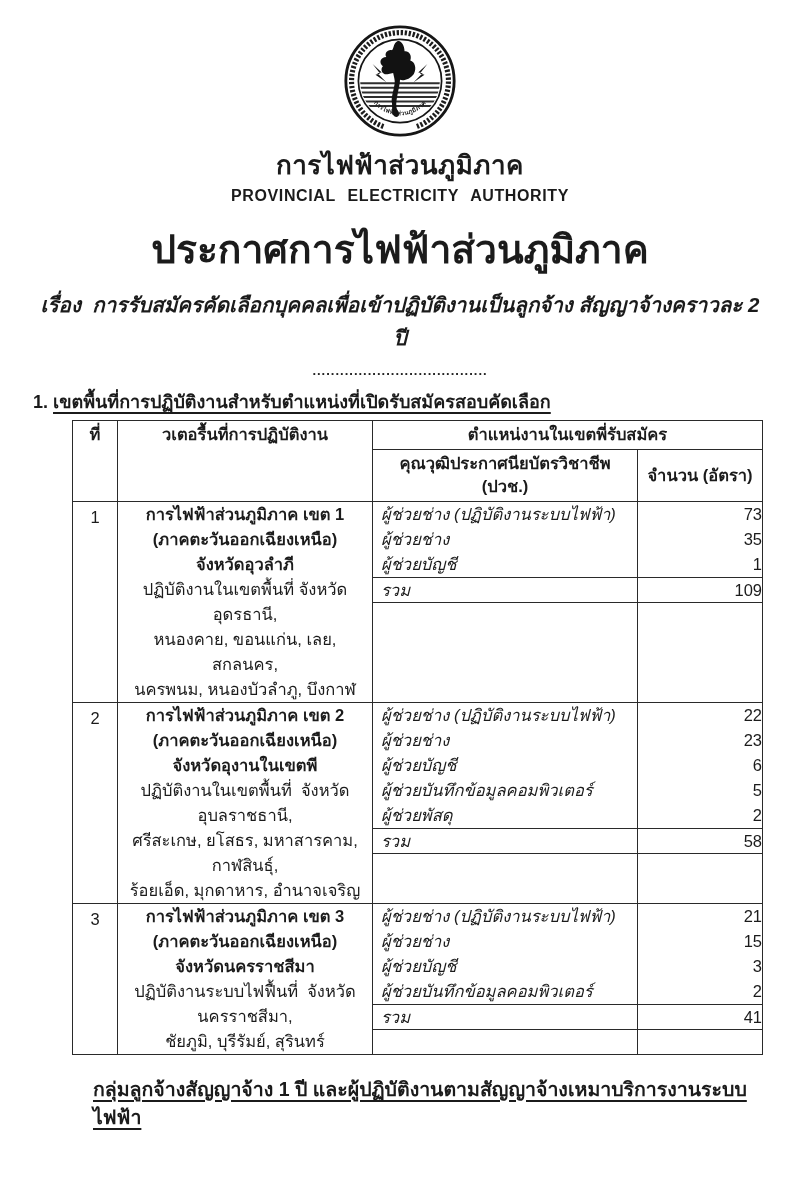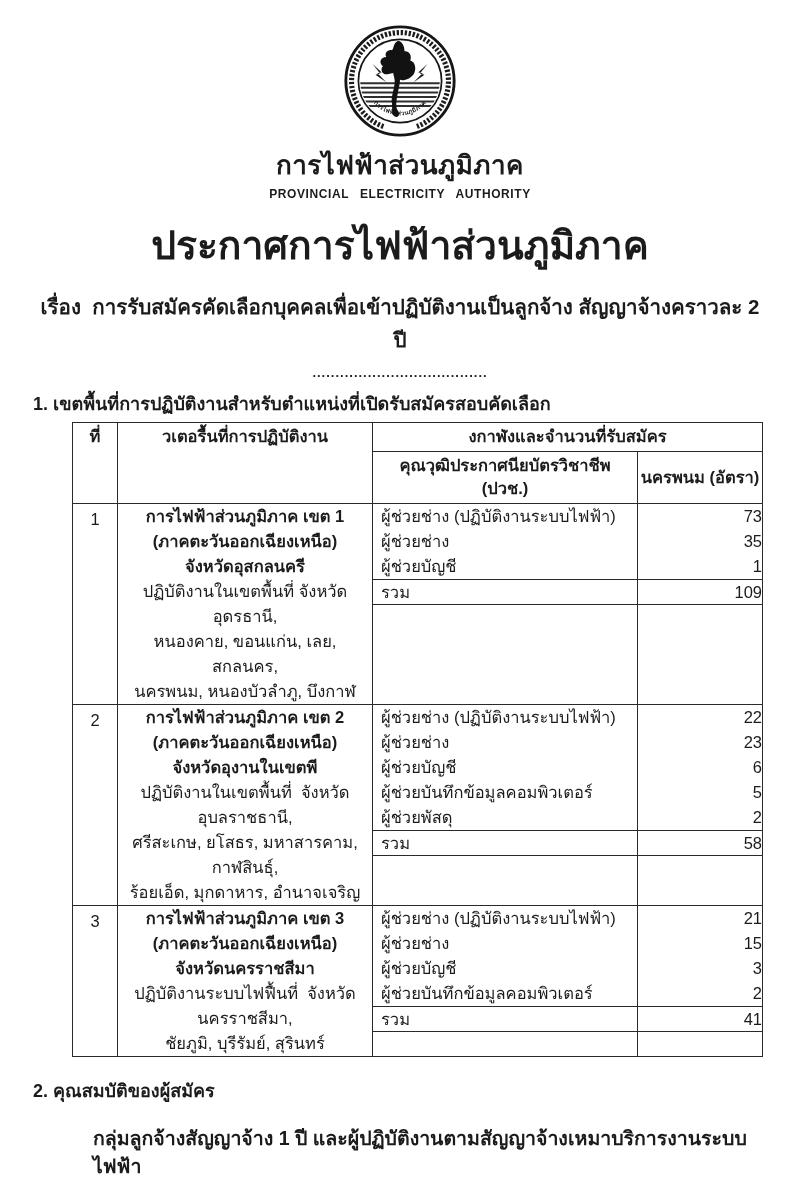--- a/index.html
+++ b/index.html
@@ -14,7 +14,7 @@
   .logo-wrap { text-align:center; padding-top:24px; }
   .logo-wrap svg { display:inline-block; }
   .brand-thai { text-align:center; font-size:26px; font-weight:700; margin-top:2px; letter-spacing:.5px; }
-  .brand-en   { text-align:center; font-size:12px; font-weight:700; letter-spacing:.6px; word-spacing:7px; margin-top:2px; }
+  .brand-en   { text-align:center; font-size:16px; font-weight:700; letter-spacing:.6px; word-spacing:7px; margin-top:2px; }
 
   
   .title   { text-align:center; font-size:39px; font-weight:700; margin-top:13px; }

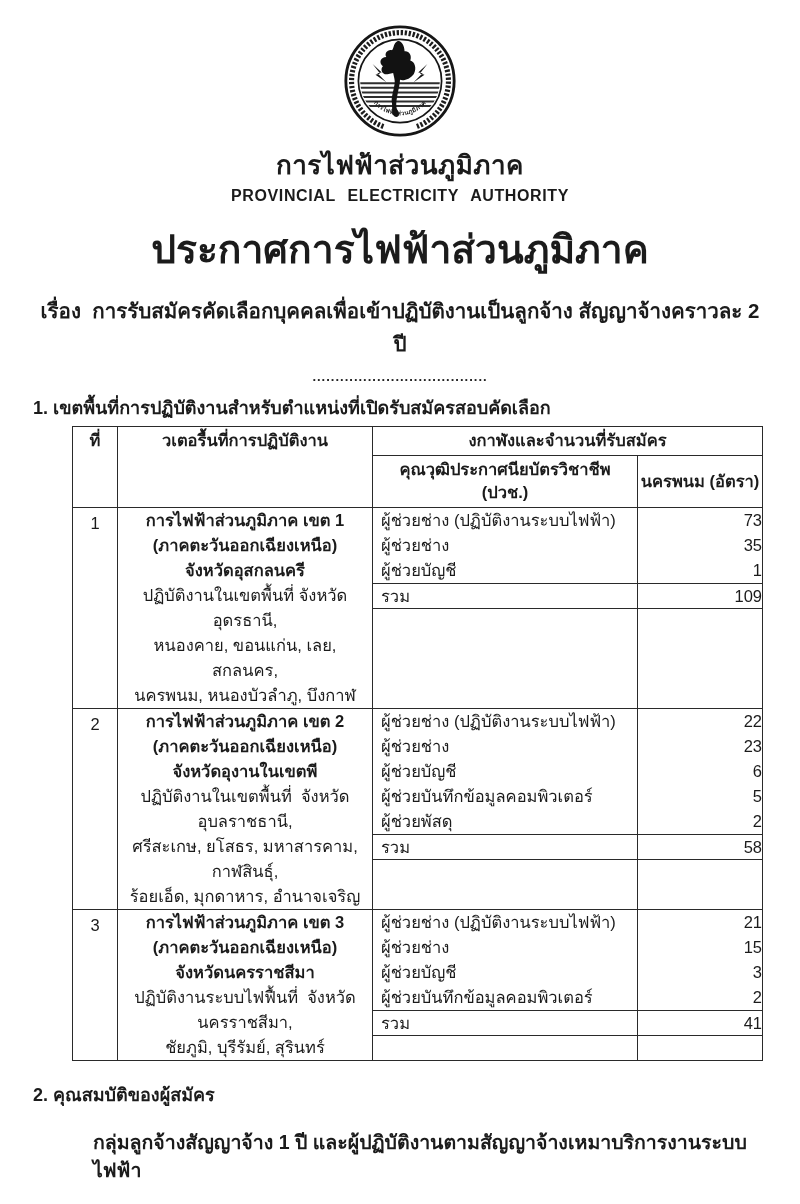--- a/index.html
+++ b/index.html
@@ -18,7 +18,7 @@
 
   
   .title   { text-align:center; font-size:39px; font-weight:700; margin-top:13px; }
-  .subject { text-align:center; font-size:20.5px; font-weight:700; margin-top:14px; white-space:pre-wrap; }
+  .subject { text-align:center; font-size:20.5px; font-weight:700; margin-top:8px; white-space:pre-wrap;font-style:italic; }
   .dots    { text-align:center; font-size:13px; font-weight:700; letter-spacing:1px; margin-top:9px; color:#222; }
 
   

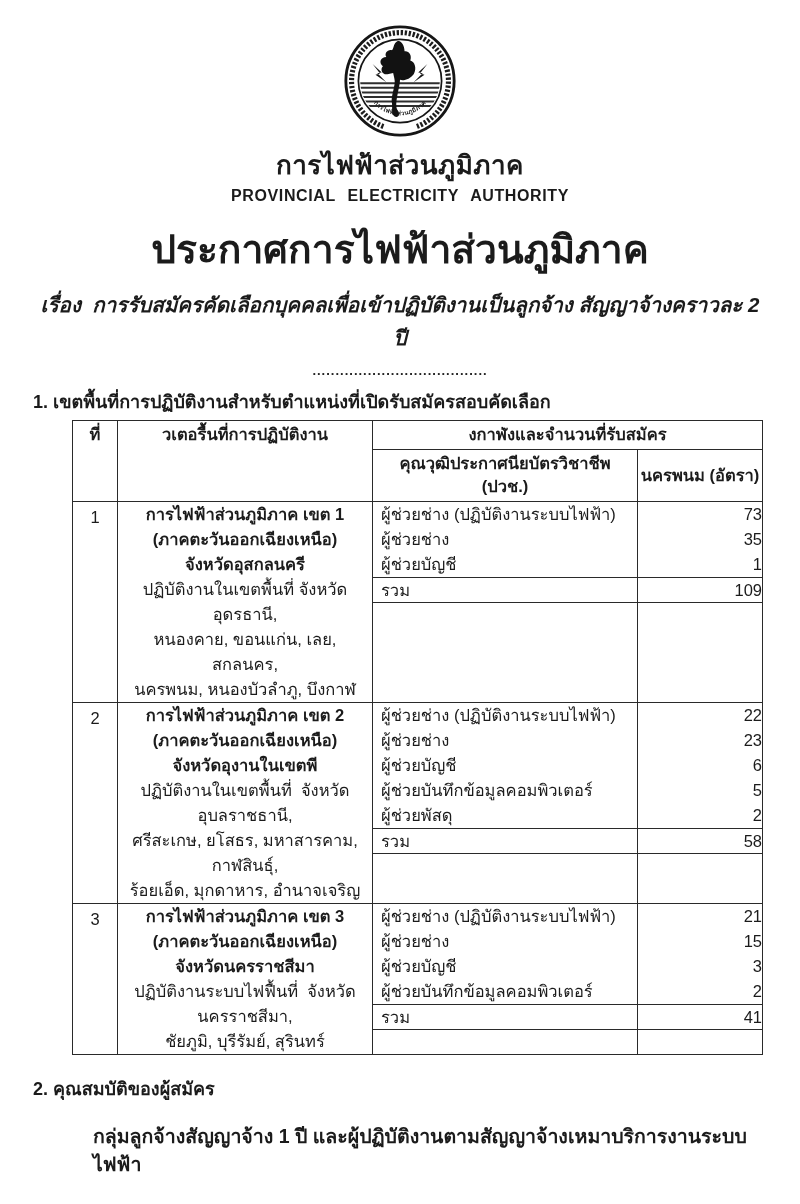--- a/index.html
+++ b/index.html
@@ -30,7 +30,7 @@
   
   .sec-heading { margin-top:11px; font-size:18px; font-weight:700; line-height:26px; }
   .sec-heading .u, .u-full {
-    text-decoration-thickness:1.5px; text-underline-offset:4px;
+    text-decoration:underline; text-decoration-thickness:1.5px; text-underline-offset:4px;
   }
   .group-heading {
     margin-top:20px; margin-left:60px; font-size:19.5px; font-weight:700; line-height:28px;

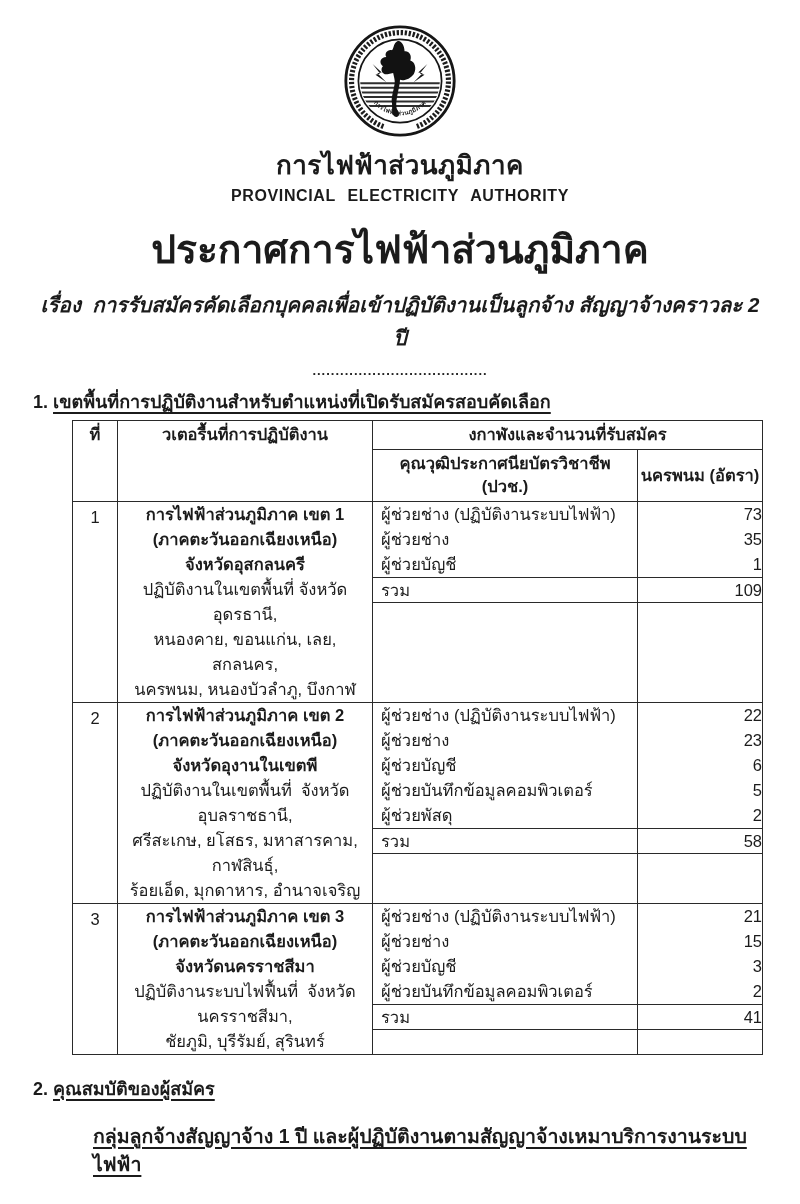--- a/index.html
+++ b/index.html
@@ -121,7 +121,7 @@
       <tr>
         <th rowspan="2" class="h-no">ที่</th>
         <th rowspan="2" class="h-area">วเตอรื้นที่การปฏิบัติงาน</th>
-        <th colspan="2" class="h-pos">งกาฬ่งและจำนวนที่รับสมัคร</th>
+        <th colspan="2" class="h-pos">ตำแหน่งานในเขตพี่รับสมัคร</th>
       </tr>
       <tr>
         <th class="h-qual">คุณวุฒิประกาศนียบัตรวิชาชีพ (ปวช.)</th>

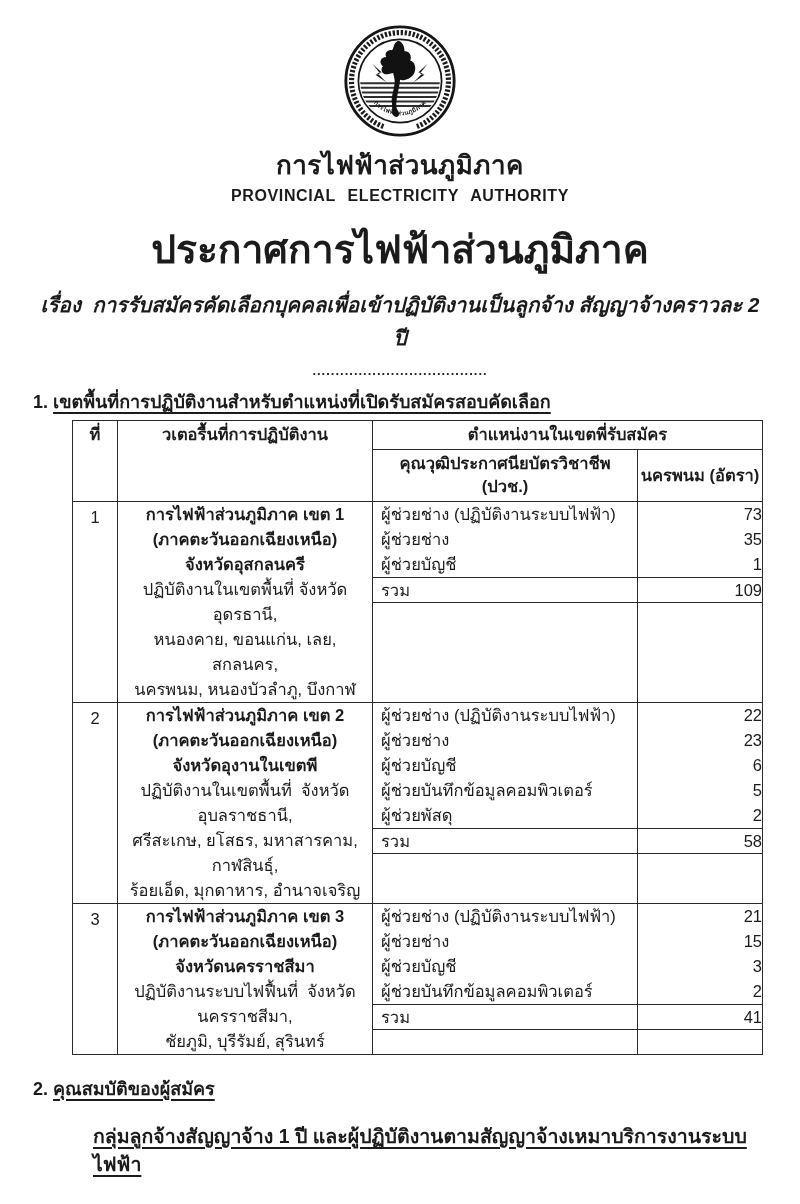--- a/index.html
+++ b/index.html
@@ -125,7 +125,7 @@
       </tr>
       <tr>
         <th class="h-qual">คุณวุฒิประกาศนียบัตรวิชาชีพ (ปวช.)</th>
-        <th class="h-count">นครพนม (อัตรา)</th>
+        <th class="h-count">จำนวน (อัตรา)</th>
       </tr>
     </thead>
     <tbody>

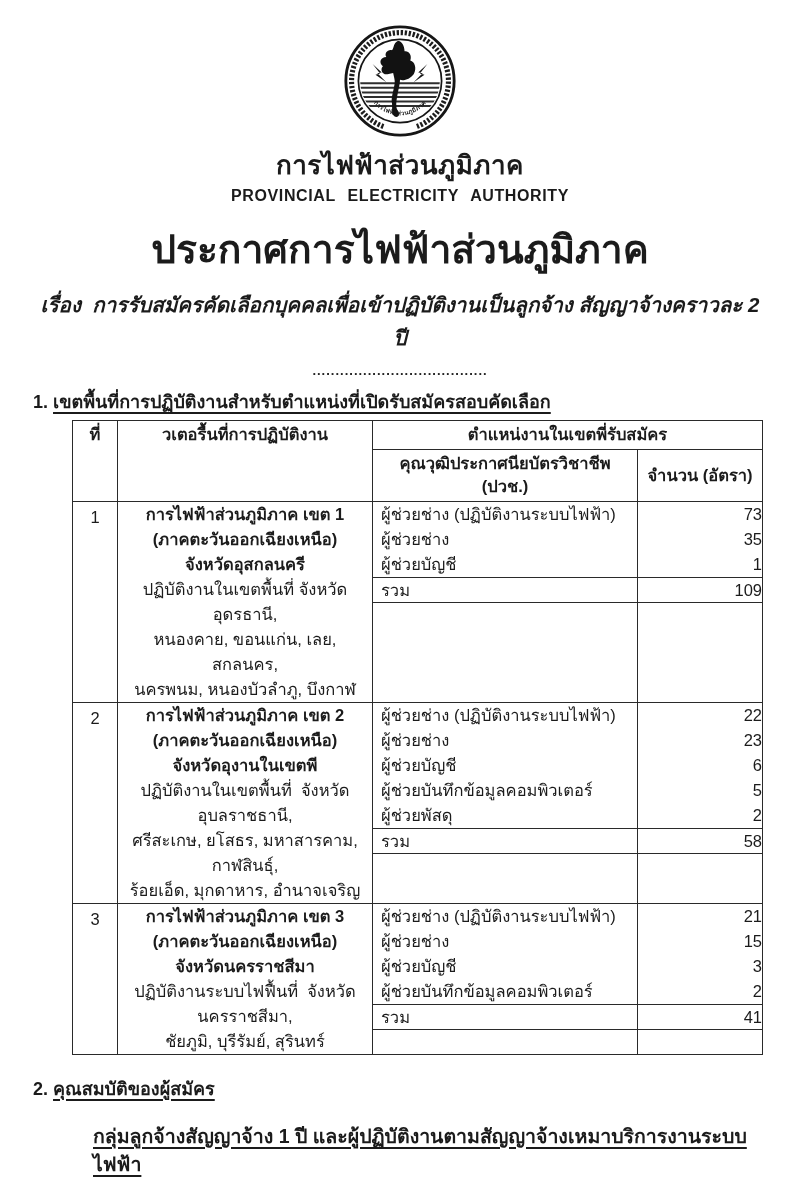--- a/index.html
+++ b/index.html
@@ -56,7 +56,7 @@
   td.pos-cell { padding:0; position:relative; }
   .pos-grid { position:absolute; inset:0; display:flex; flex-direction:column; }
   .pos-row  { display:flex; flex:0 0 25px; min-height:0; }
-  .pos-name { flex:1 1 auto; padding:0 8px; line-height:25px; white-space:nowrap; overflow:hidden; }
+  .pos-name { flex:1 1 auto; padding:0 8px; line-height:25px; white-space:nowrap; overflow:hidden;font-style:italic; }
   .pos-count{ flex:0 0 125px; border-left:1.5px solid #2a2a2a; text-align:right; line-height:25px; }
   .pos-row.total { border-top:1.5px solid #2a2a2a; border-bottom:1.5px solid #2a2a2a; flex:0 0 26px; }
   .pos-row.total .pos-name { text-align:left; font-weight:400; }

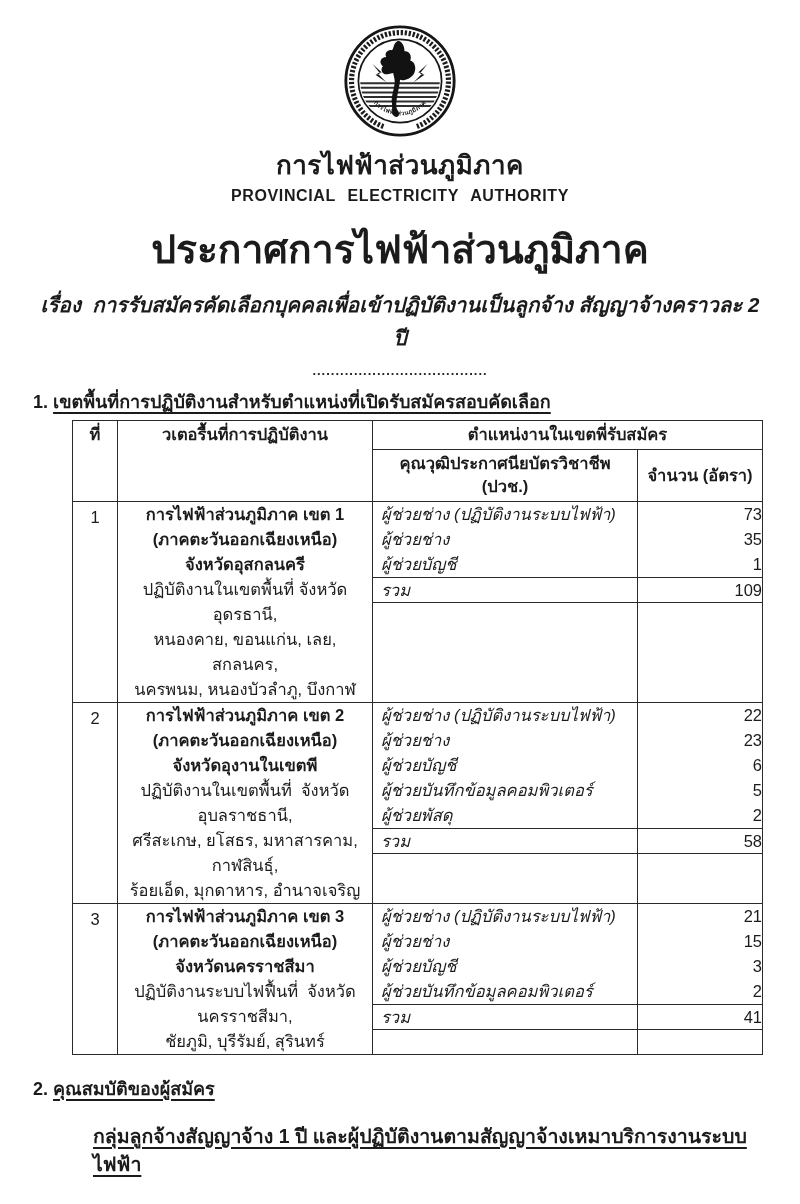--- a/index.html
+++ b/index.html
@@ -134,7 +134,7 @@
     <td class="area">
             <div class="area-b">การไฟฟ้าส่วนภูมิภาค เขต 1</div>
             <div class="area-b">(ภาคตะวันออกเฉียงเหนือ)</div>
-            <div class="area-b">จังหวัดอุสกลนครี</div>
+            <div class="area-b">จังหวัดอุวลำภี</div>
             <div class="area-d">ปฏิบัติงานในเขตพื้นที่ จังหวัดอุดรธานี,</div>
             <div class="area-d">หนองคาย, ขอนแก่น, เลย, สกลนคร,</div>
             <div class="area-d">นครพนม, หนองบัวลำภู, บึงกาฬ</div>

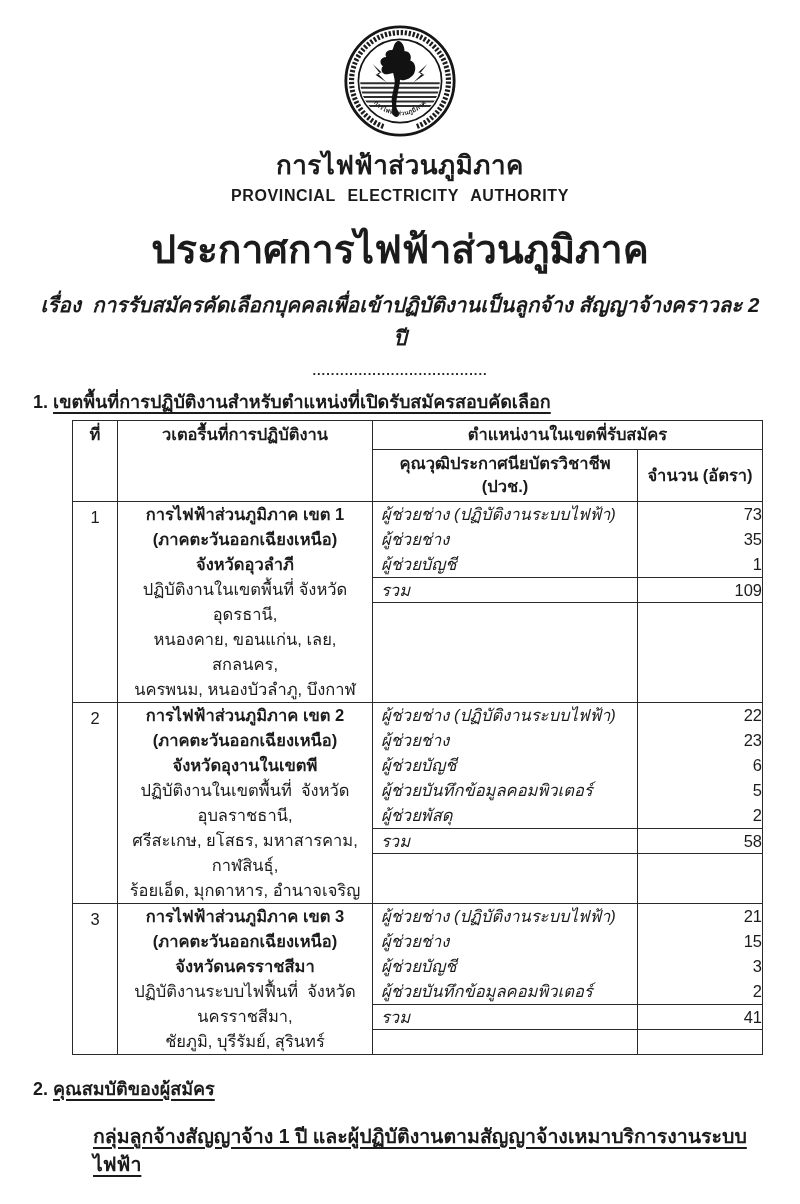--- a/index.html
+++ b/index.html
@@ -265,7 +265,6 @@
 </tbody>
   </table>
 
-  <h2 class="sec-heading" style="margin-top:21px;"><span>2.</span> <span class="u">คุณสมบัติของผู้สมัคร</span></h2>
 
   <div class="group-heading"><span class="u-full">กลุ่มลูกจ้างสัญญาจ้าง 1 ปี และผู้ปฏิบัติงานตามสัญญาจ้างเหมาบริการงานระบบไฟฟ้า</span></div>
 

